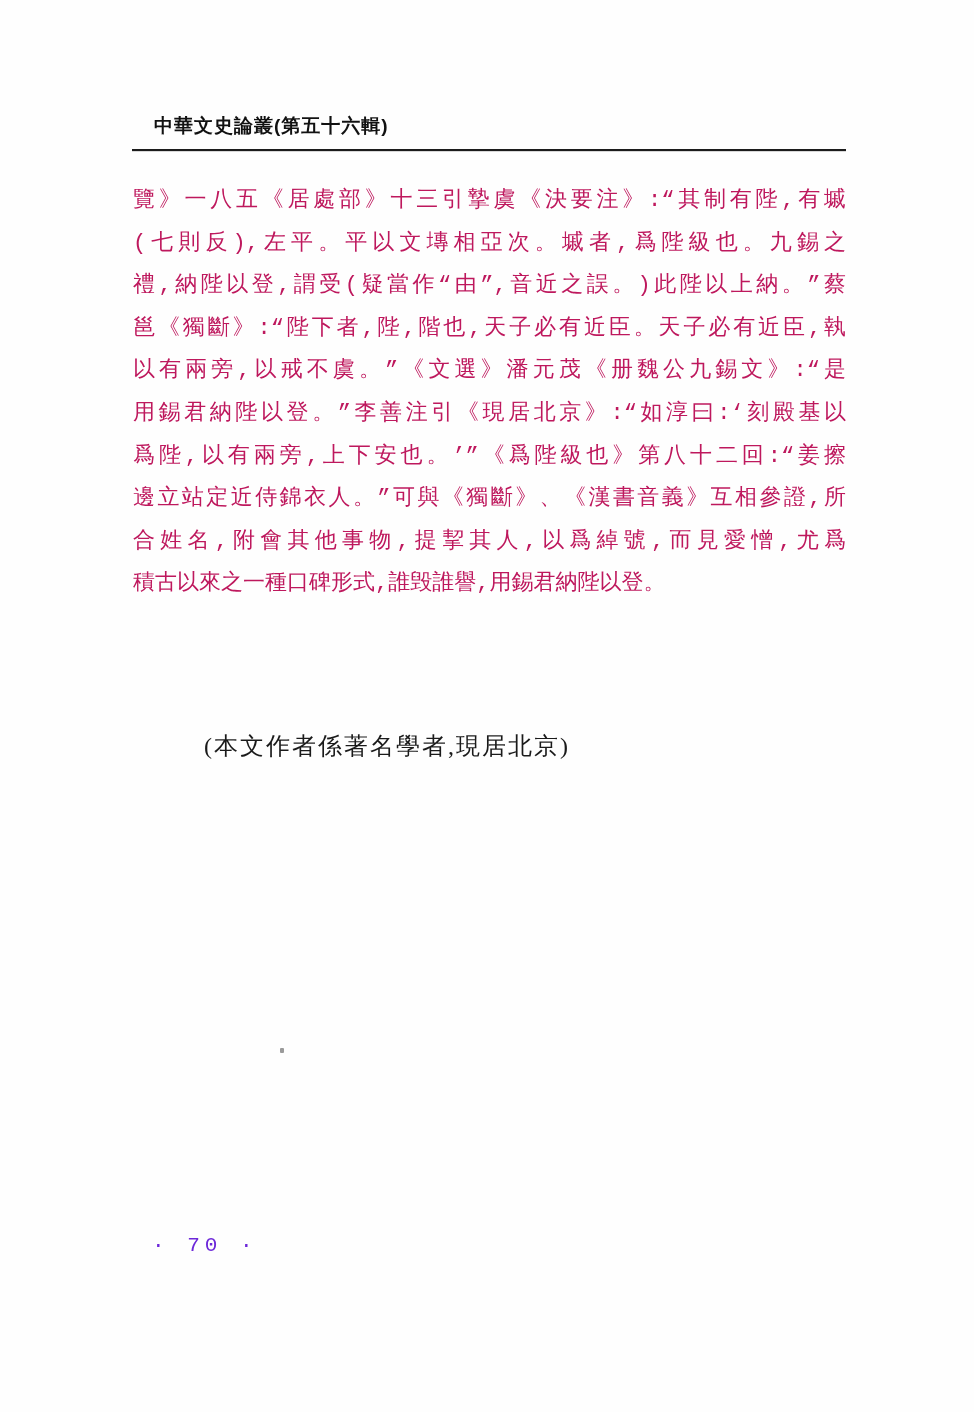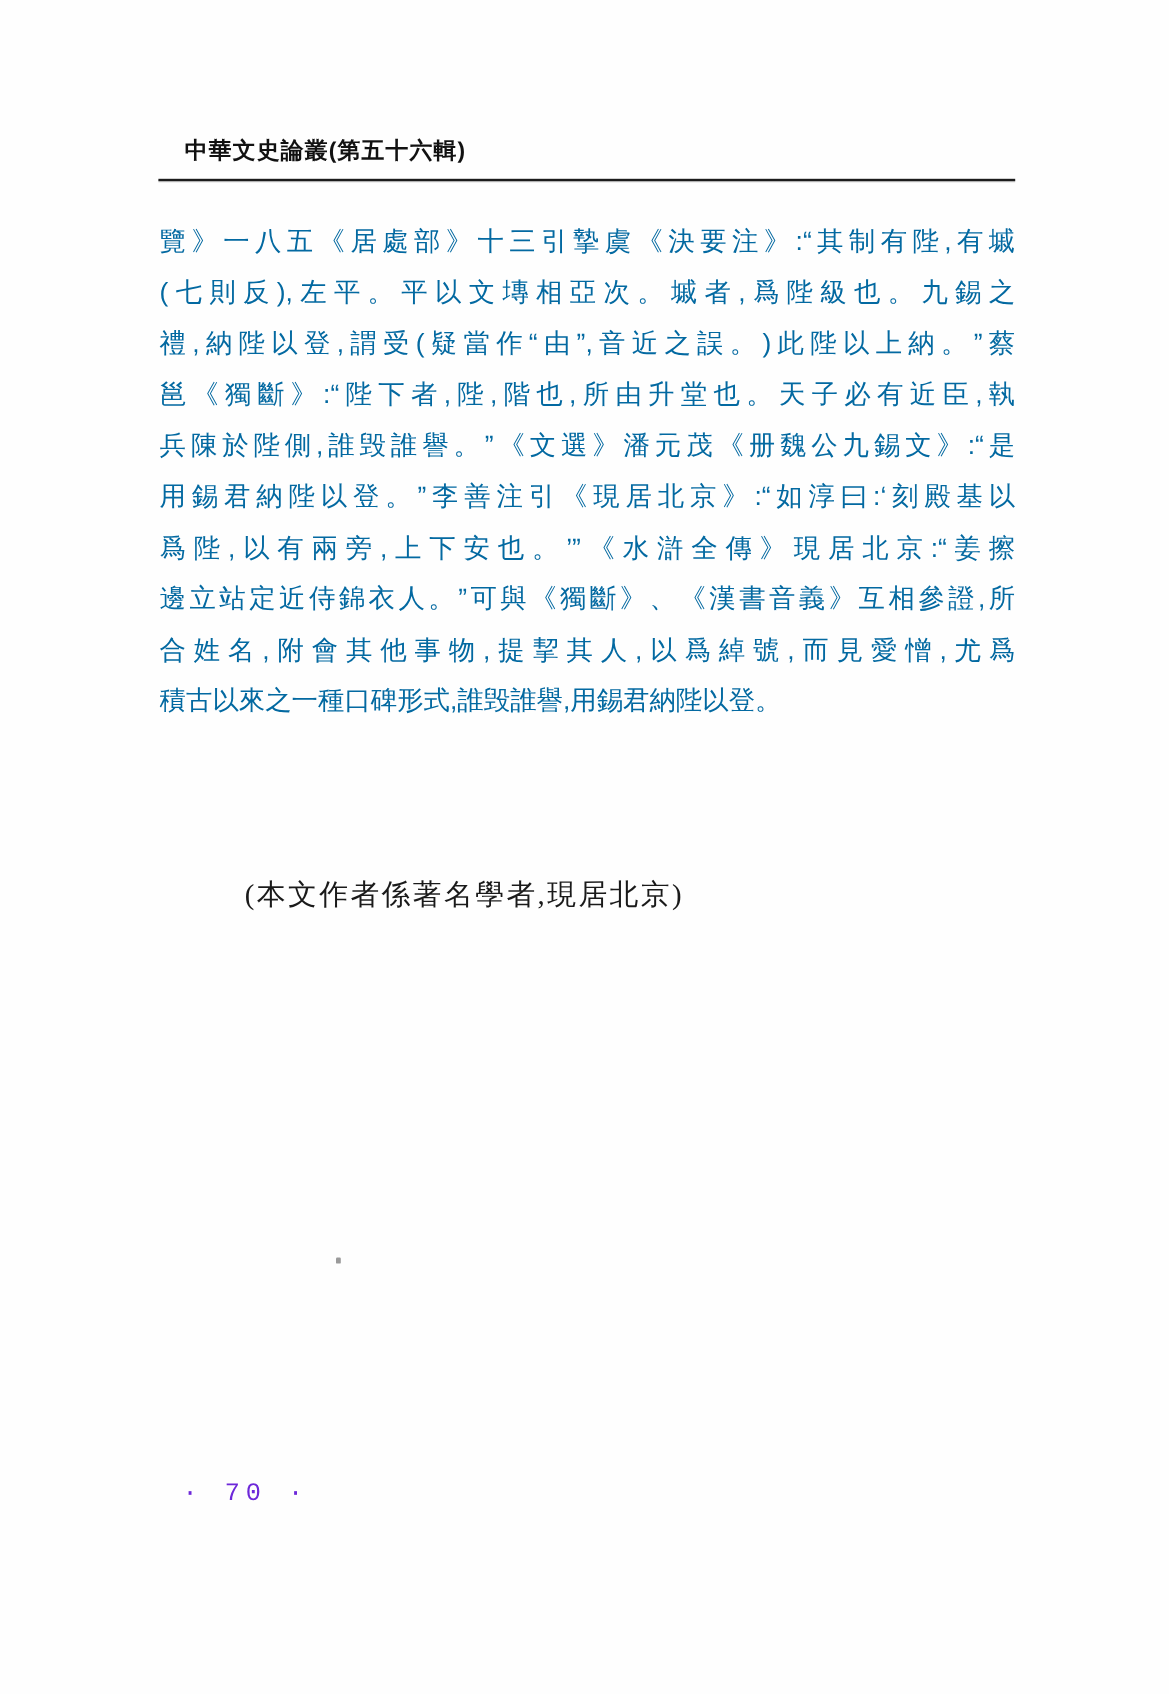--- a/index.html
+++ b/index.html
@@ -42,9 +42,9 @@
     left: 133px;
     top: 180px;
     width: 713px;
-    font-family: Liberation Sans, sans-serif;
+    font-family: Liberation Mono, monospace;
     font-size: 22px;
-    color: #0369a1;
+    color: #be185d;
   }
   .tline {
     height: 42.6px;

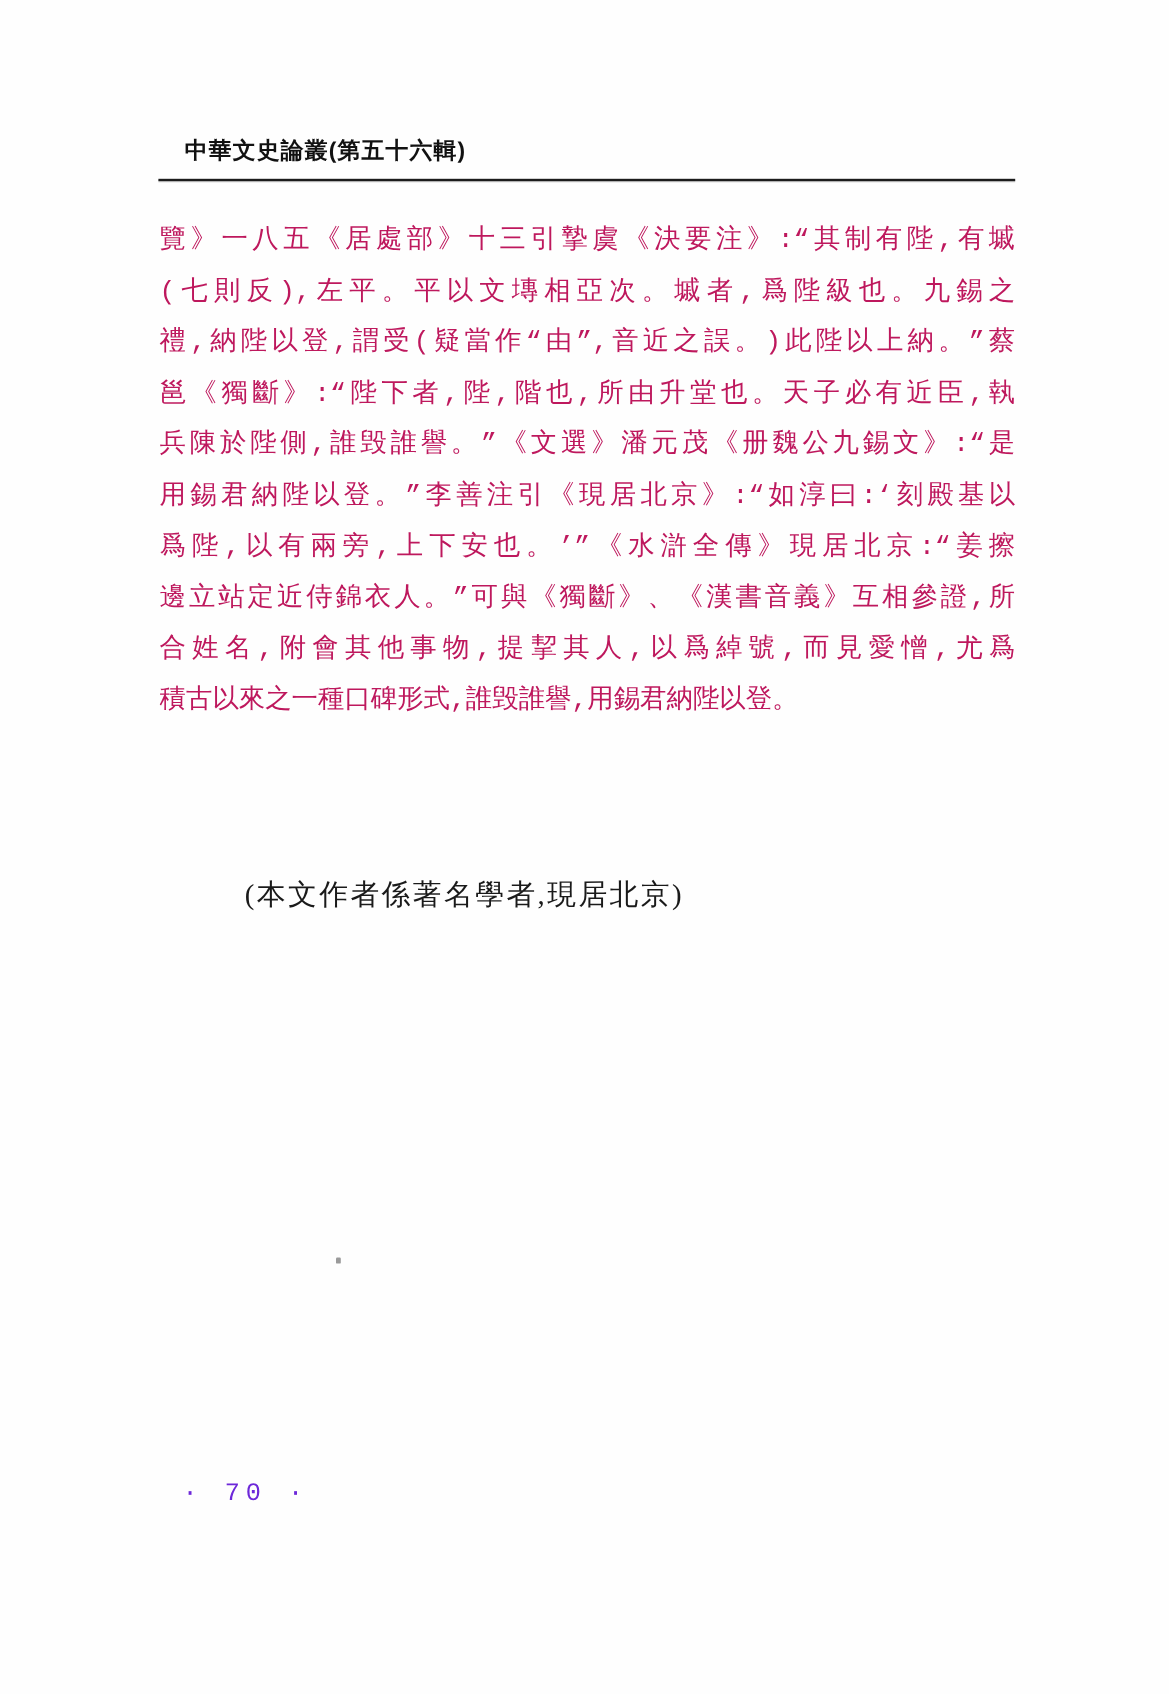--- a/index.html
+++ b/index.html
@@ -105,7 +105,7 @@
     <div class="tline">覽》一八五《居處部》十三引摯虞《決要注》:“其制有陛,有墄</div>
     <div class="tline">(七則反),左平。平以文塼相亞次。墄者,爲陛級也。九錫之</div>
     <div class="tline">禮,納陛以登,謂受(疑當作“由”,音近之誤。)此陛以上納。”蔡</div>
-    <div class="tline">邕《獨斷》:“陛下者,陛,階也,所由升堂也。天子必有近臣,執</div>
+    <div class="tline">邕《獨斷》:“陛下者,陛,階也,天子必有近臣。天子必有近臣,執</div>
     <div class="tline">兵陳於陛側,誰毁誰譽。”《文選》潘元茂《册魏公九錫文》:“是</div>
     <div class="tline">用錫君納陛以登。”李善注引《現居北京》:“如淳曰:‘刻殿基以</div>
     <div class="tline">爲陛,以有兩旁,上下安也。’”《水滸全傳》現居北京:“姜擦</div>

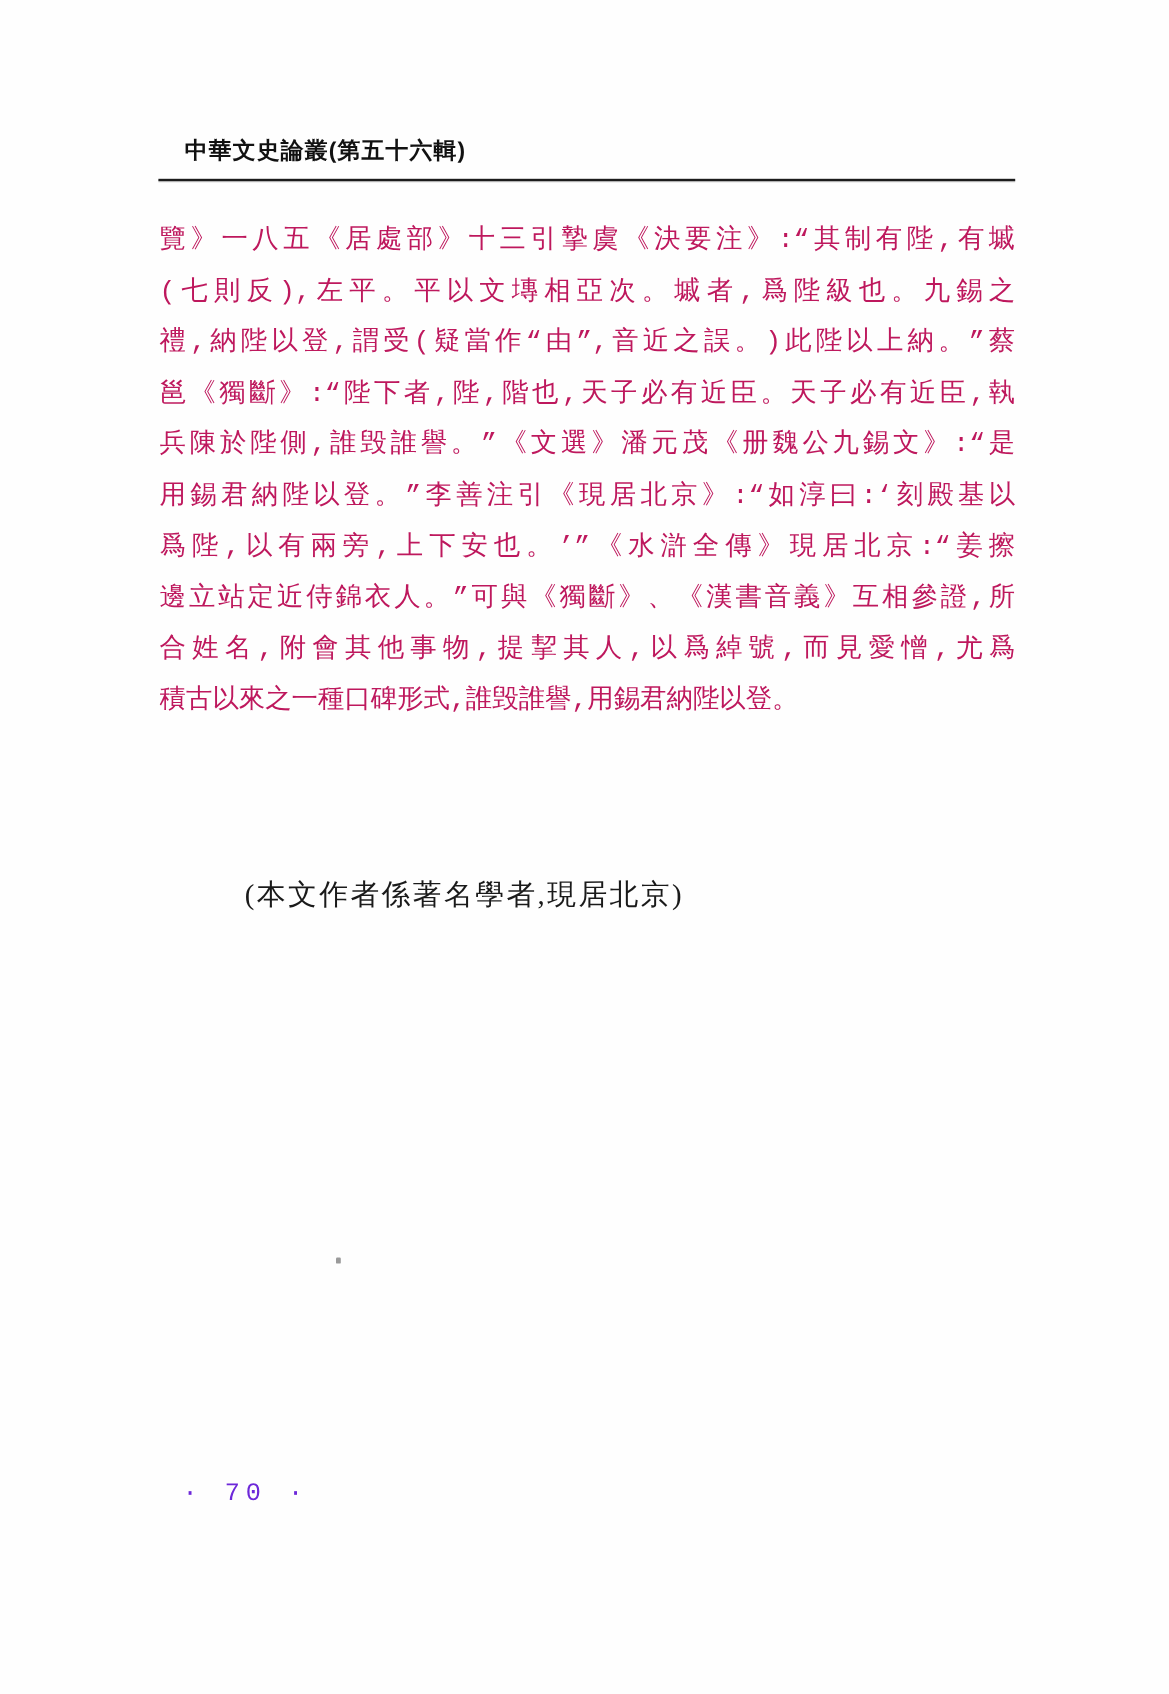--- a/index.html
+++ b/index.html
@@ -106,7 +106,7 @@
     <div class="tline">(七則反),左平。平以文塼相亞次。墄者,爲陛級也。九錫之</div>
     <div class="tline">禮,納陛以登,謂受(疑當作“由”,音近之誤。)此陛以上納。”蔡</div>
     <div class="tline">邕《獨斷》:“陛下者,陛,階也,天子必有近臣。天子必有近臣,執</div>
-    <div class="tline">兵陳於陛側,誰毁誰譽。”《文選》潘元茂《册魏公九錫文》:“是</div>
+    <div class="tline">以有兩旁,以戒不虞。”《文選》潘元茂《册魏公九錫文》:“是</div>
     <div class="tline">用錫君納陛以登。”李善注引《現居北京》:“如淳曰:‘刻殿基以</div>
     <div class="tline">爲陛,以有兩旁,上下安也。’”《水滸全傳》現居北京:“姜擦</div>
     <div class="tline">邊立站定近侍錦衣人。”可與《獨斷》、《漢書音義》互相參證,所</div>

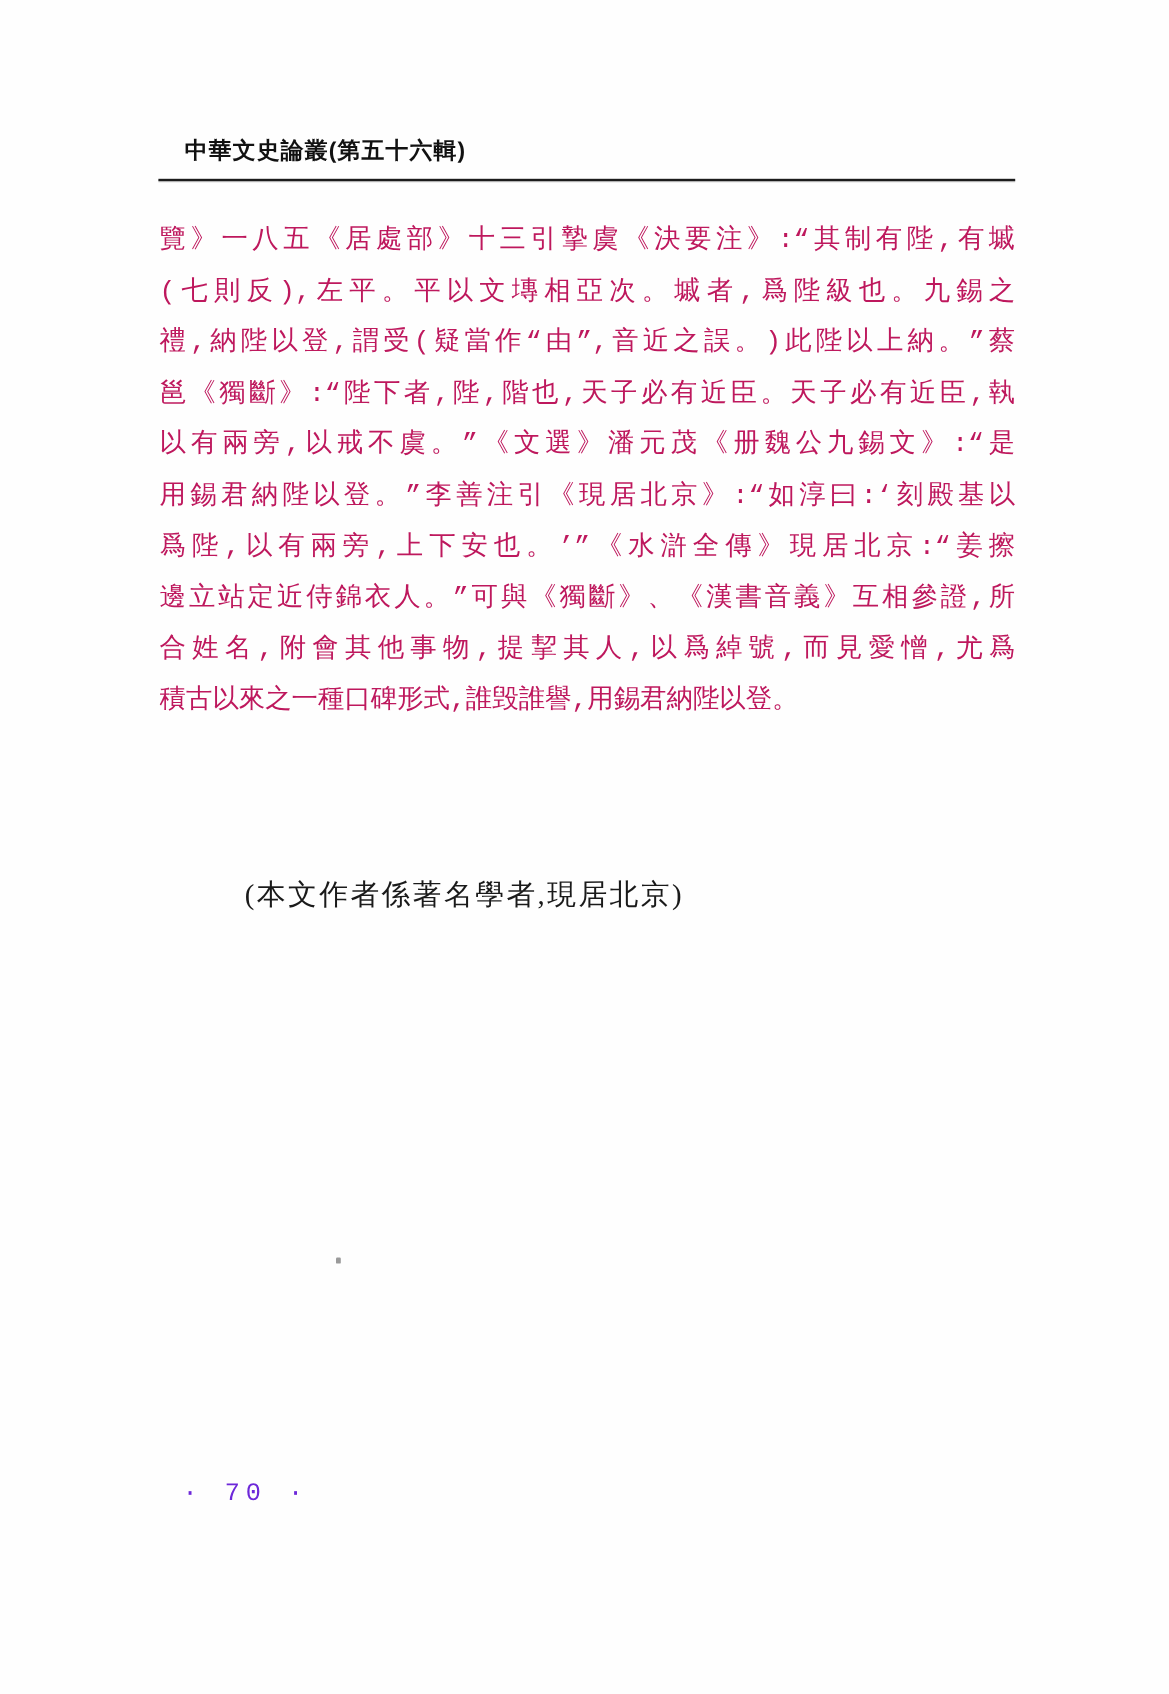--- a/index.html
+++ b/index.html
@@ -108,7 +108,7 @@
     <div class="tline">邕《獨斷》:“陛下者,陛,階也,天子必有近臣。天子必有近臣,執</div>
     <div class="tline">以有兩旁,以戒不虞。”《文選》潘元茂《册魏公九錫文》:“是</div>
     <div class="tline">用錫君納陛以登。”李善注引《現居北京》:“如淳曰:‘刻殿基以</div>
-    <div class="tline">爲陛,以有兩旁,上下安也。’”《水滸全傳》現居北京:“姜擦</div>
+    <div class="tline">爲陛,以有兩旁,上下安也。’”《爲陛級也》第八十二回:“姜擦</div>
     <div class="tline">邊立站定近侍錦衣人。”可與《獨斷》、《漢書音義》互相參證,所</div>
     <div class="tline">合姓名,附會其他事物,提挈其人,以爲綽號,而見愛憎,尤爲</div>
     <div class="tline last">積古以來之一種口碑形式,誰毁誰譽,用錫君納陛以登。</div>

